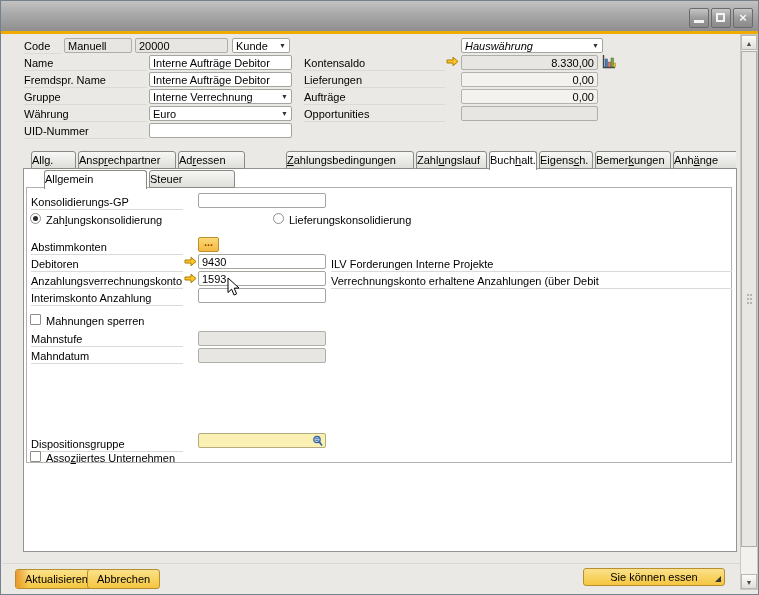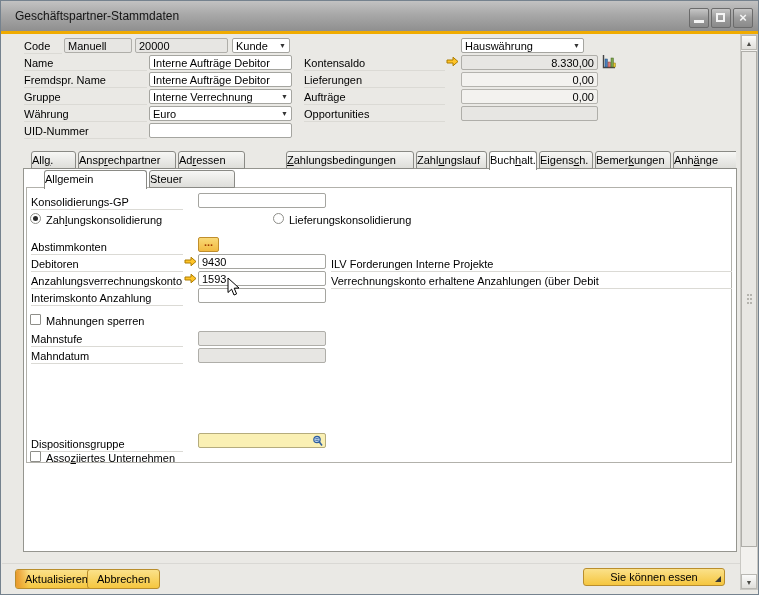--- a/index.html
+++ b/index.html
@@ -67,7 +67,6 @@
 <div class="win">
 
   <div class="titlebar">
-    <span class="title">Geschäftspartner-Stammdaten</span>
     <div class="wbtn" style="left:688px;">
         <span class="bar"></span>
       </div>

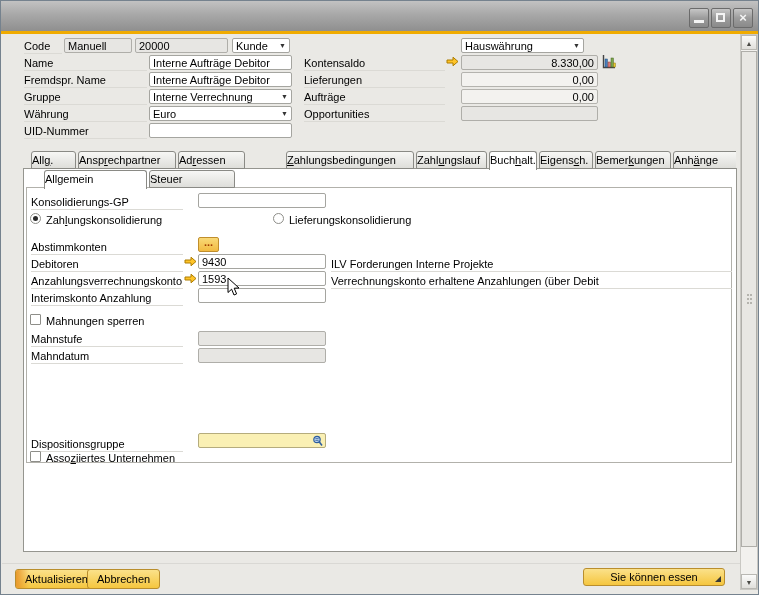--- a/index.html
+++ b/index.html
@@ -104,7 +104,7 @@
   <span class="lbl ulbl" style="left:23px;top:124px;width:123px;">UID-Nummer</span>
   <input class="fld" style="left: 148px; top: 122px; width: 143px;" value="">
 
-  <div class="combo" style="left:460px;top:37px;width:123px;">
+  <div class="combo" style="left:460px;top:37px;width:142px;font-style:italic;">
     <span class="cval">Hauswährung</span>
     <span class="caret">▼</span>
   </div>

